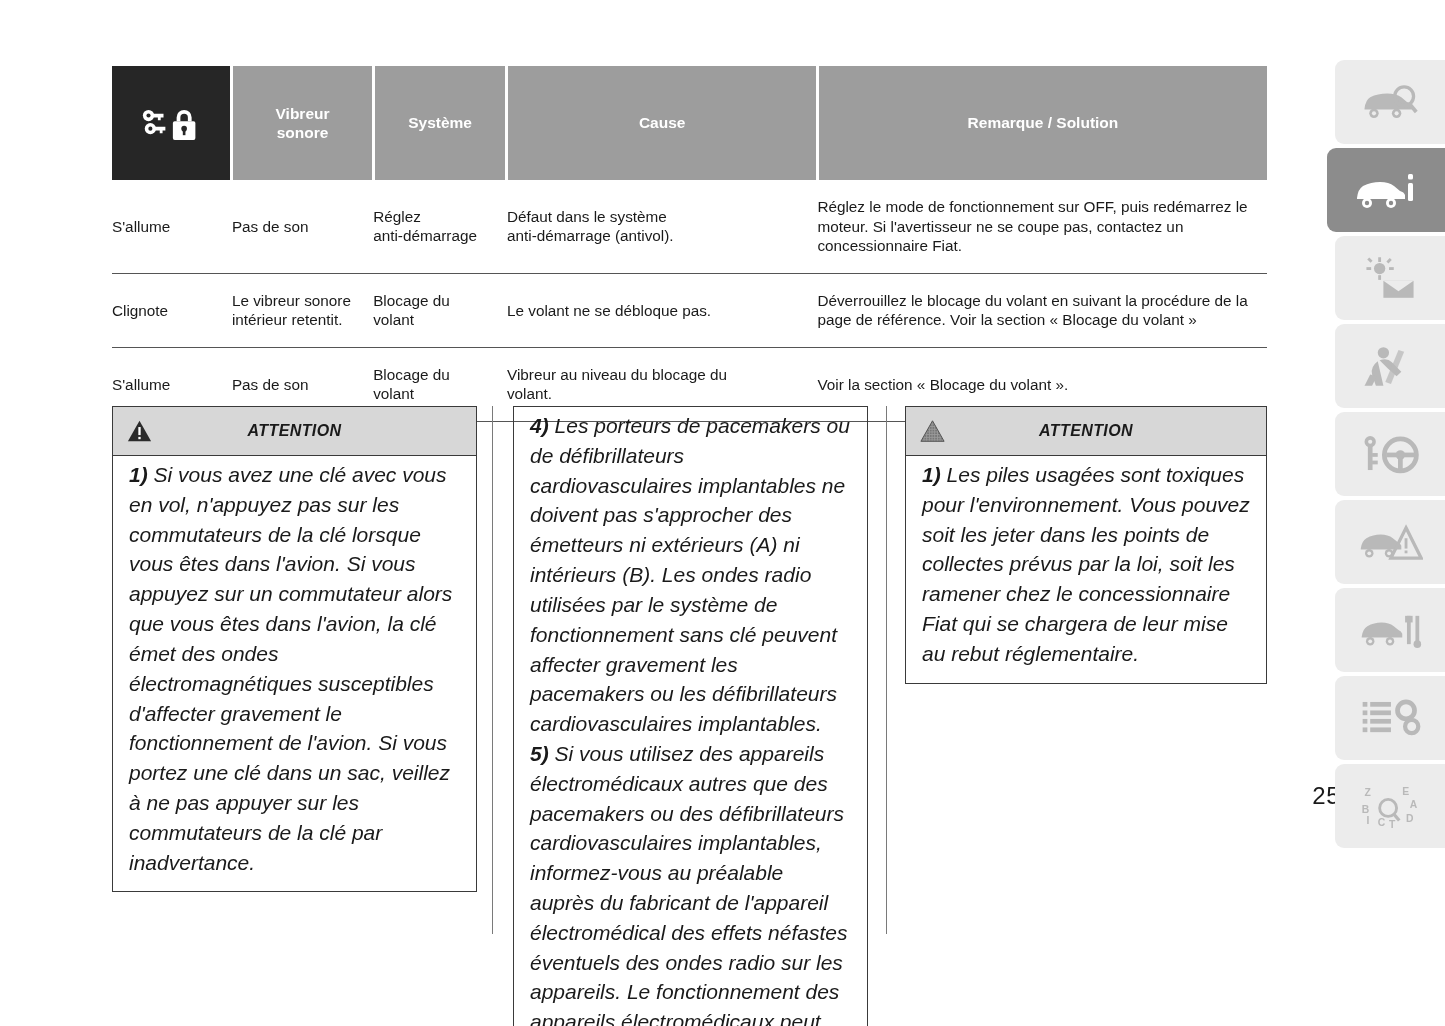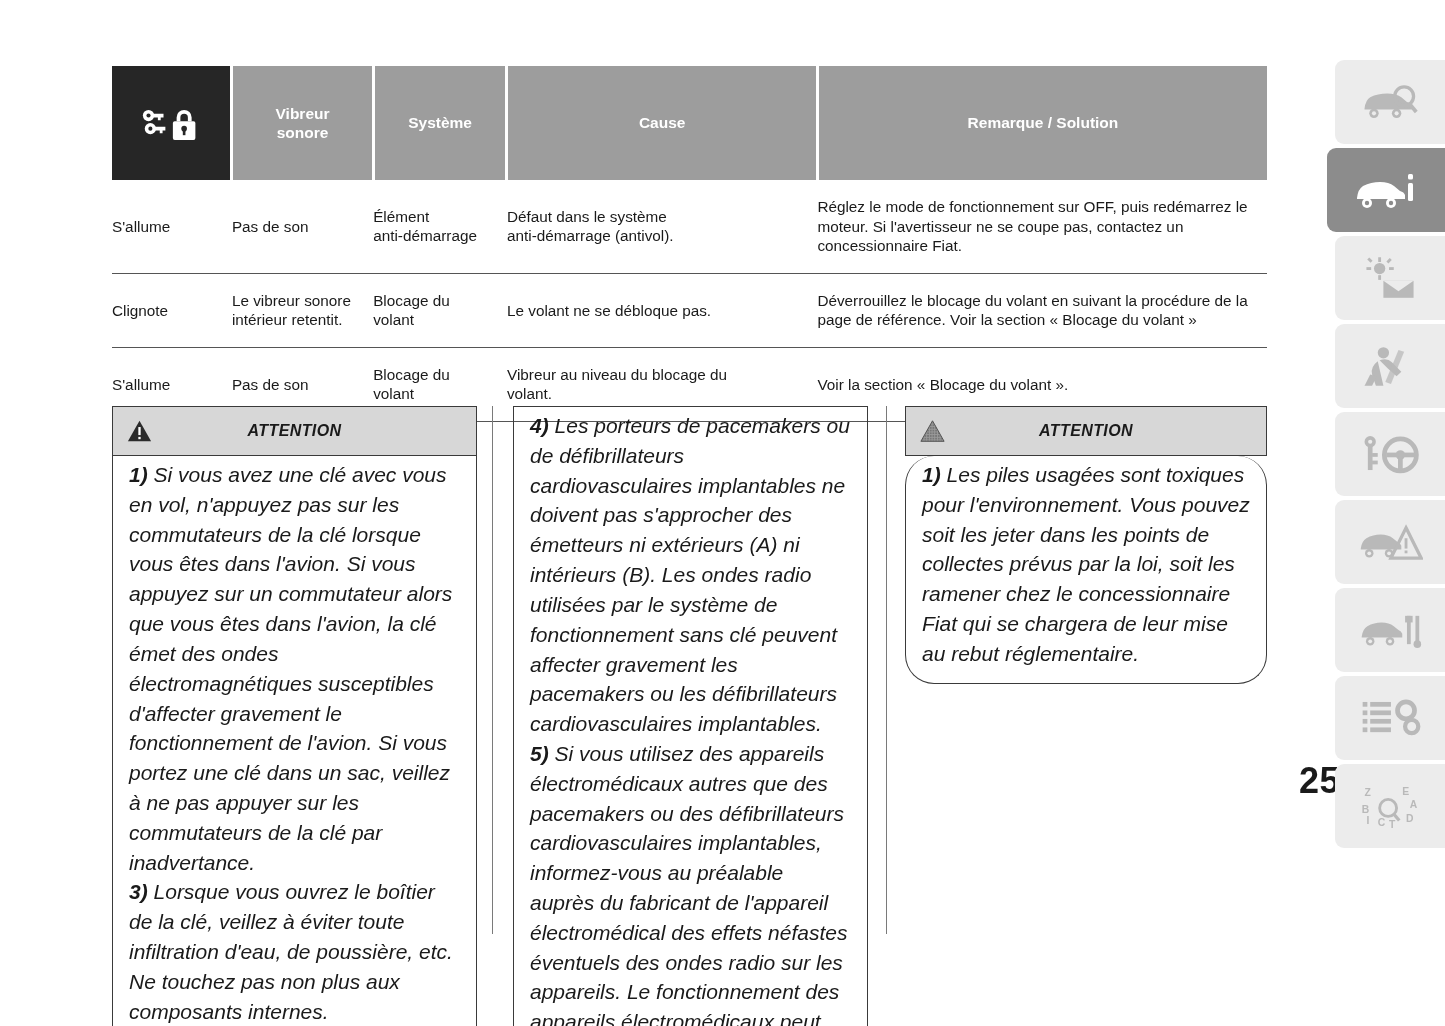--- a/index.html
+++ b/index.html
@@ -231,7 +231,7 @@
       <tr class="first-row">
         <td class="cell-pad">S'allume</td>
         <td class="cell-pad-b">Pas de son</td>
-        <td class="cell-pad-c" style="white-space:pre-line">Élément
+        <td class="cell-pad-c" style="white-space:pre-line">Réglez
 anti-démarrage</td>
         <td class="cell-pad-d" style="white-space:pre-line">Défaut dans le système
 anti-démarrage (antivol).</td>

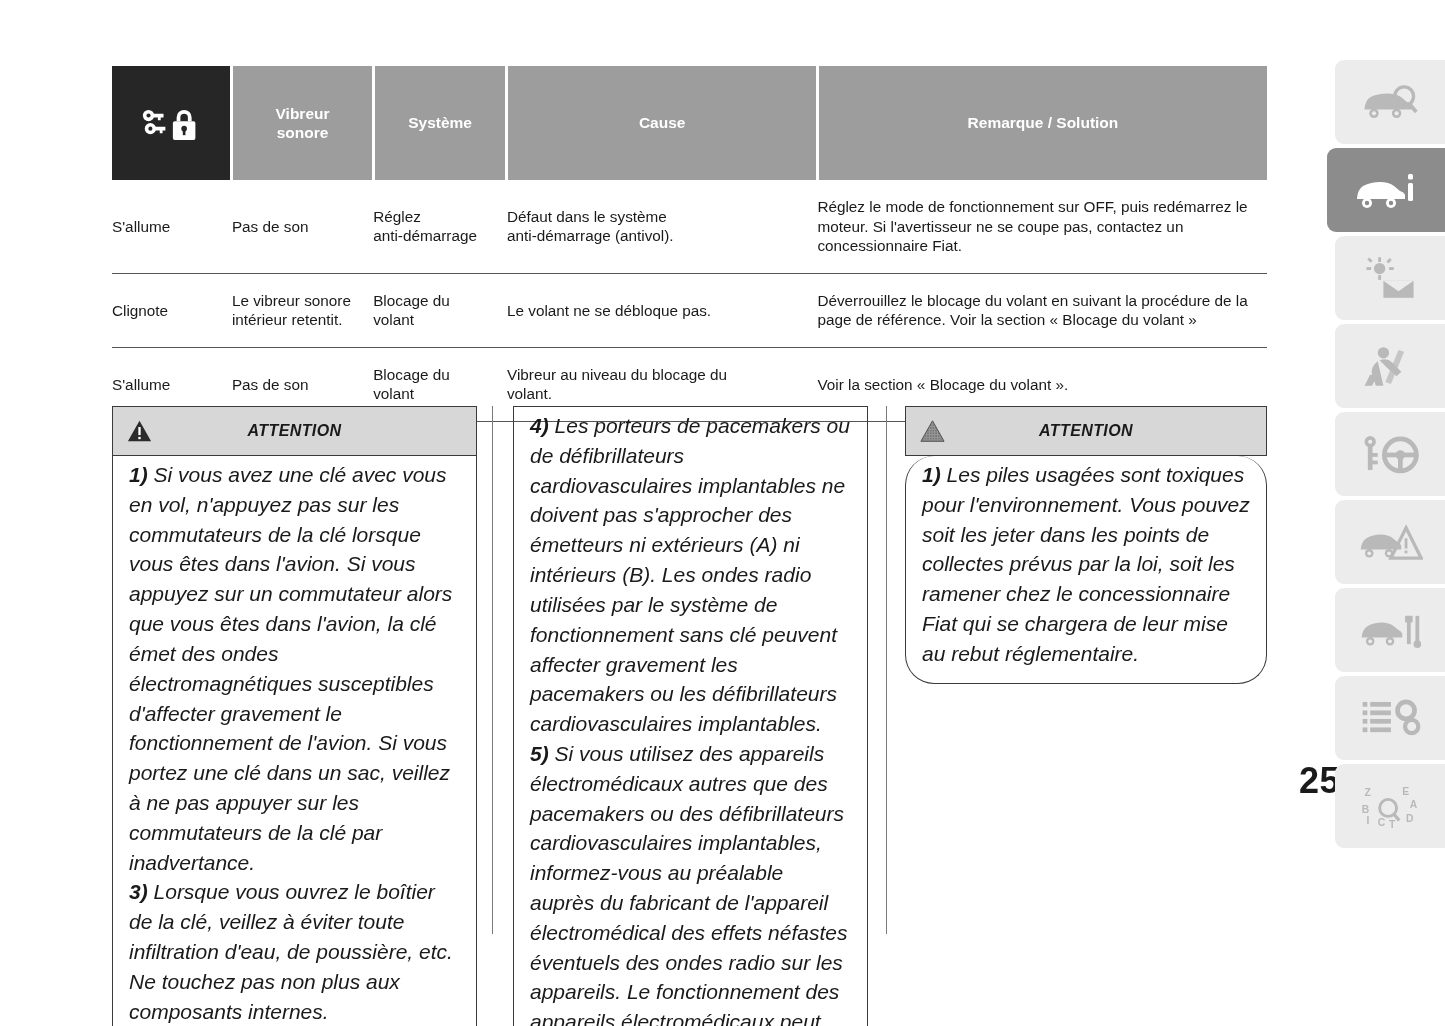--- a/index.html
+++ b/index.html
@@ -131,7 +131,7 @@
   }
 
   #col3 { left: 905px; width: 362px; }
-  #col3 .warn-body { min-height: 148px; border-radius: 29px; }
+  #col3 .warn-body { min-height: 148px; }
 
   
   .vsep {

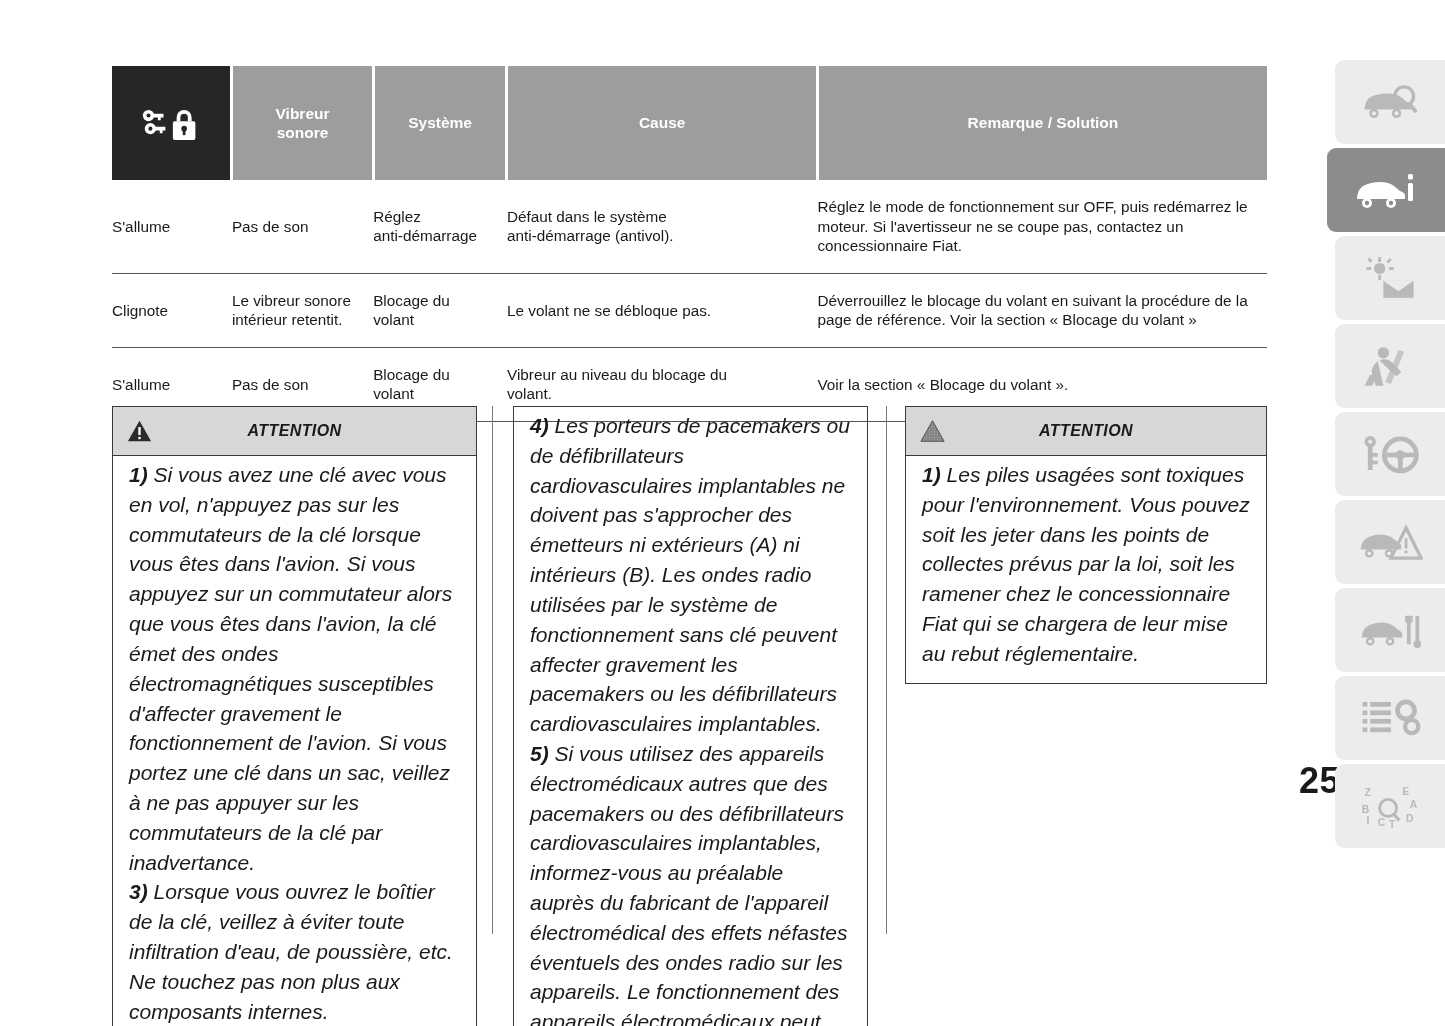--- a/index.html
+++ b/index.html
@@ -148,9 +148,9 @@
   .pagenum {
     position: absolute;
     right: 105px;
-    bottom: 32px;
-    font-size: 36px;
-    font-weight: bold;
+    bottom: 24px;
+    font-size: 24px;
+    font-weight: normal;
     letter-spacing: .5px;
   }
 

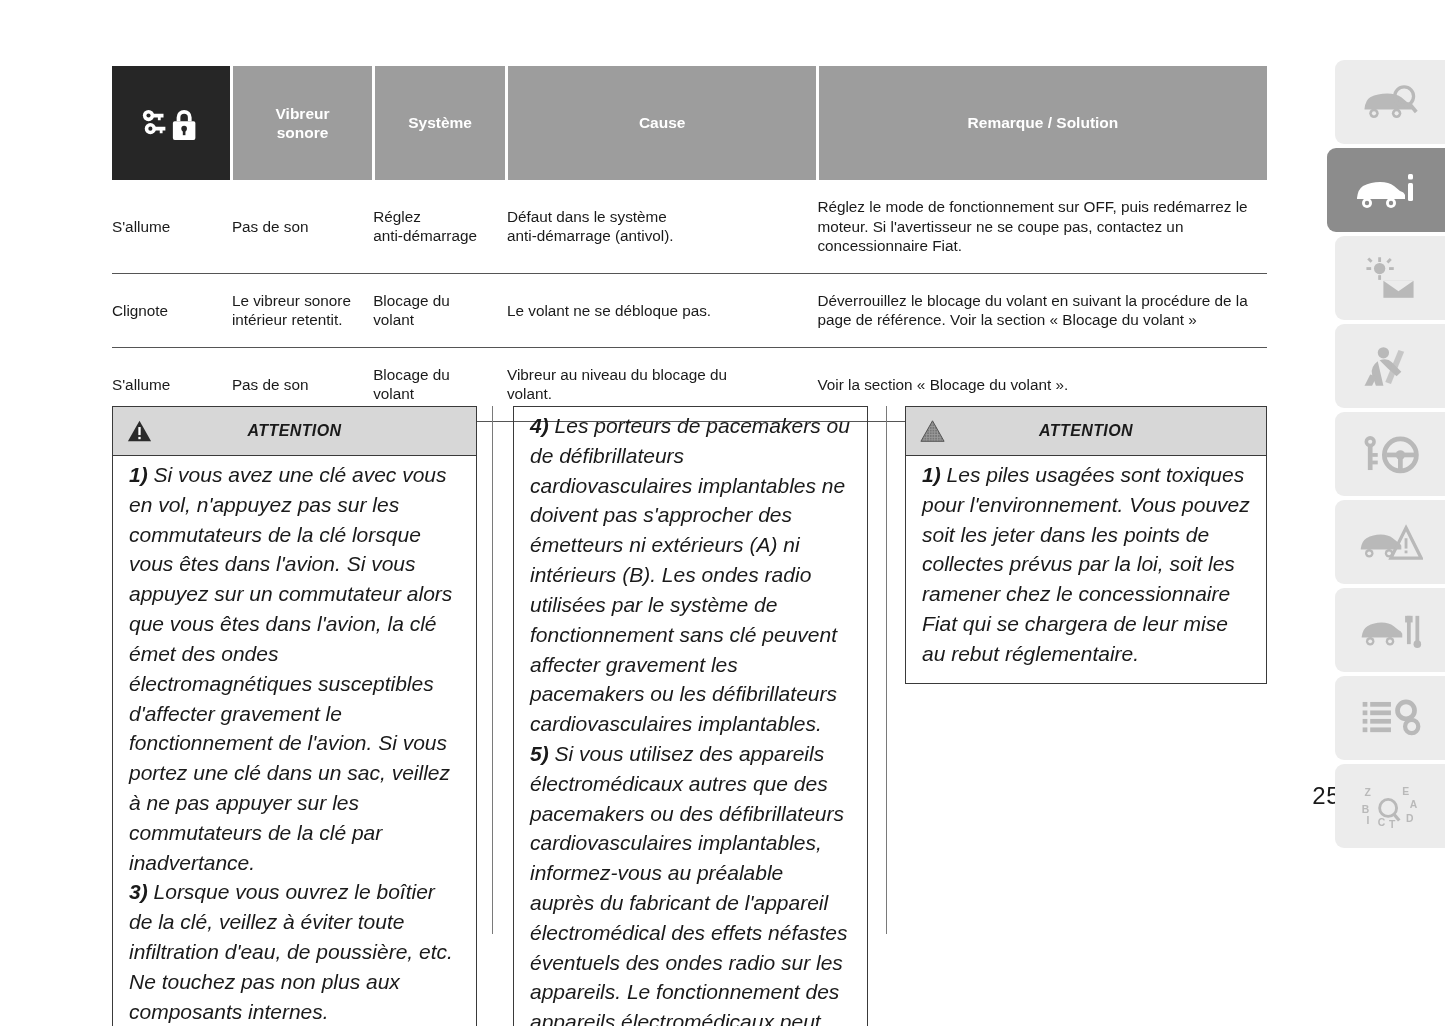--- a/index.html
+++ b/index.html
@@ -273,7 +273,6 @@
     </div>
     <div class="warn-body">
       <p><b>1)</b><span> Si vous avez une clé avec vous en vol, n'appuyez pas sur les commutateurs de la clé lorsque vous êtes dans l'avion. Si vous appuyez sur un commutateur alors que vous êtes dans l'avion, la clé émet des ondes électromagnétiques susceptibles d'affecter gravement le fonctionnement de l'avion. Si vous portez une clé dans un sac, veillez à ne pas appuyer sur les commutateurs de la clé par inadvertance.</span></p>
-      <p><b>3)</b><span> Lorsque vous ouvrez le boîtier de la clé, veillez à éviter toute infiltration d'eau, de poussière, etc. Ne touchez pas non plus aux composants internes.</span></p>
     </div>
   </div>
 

